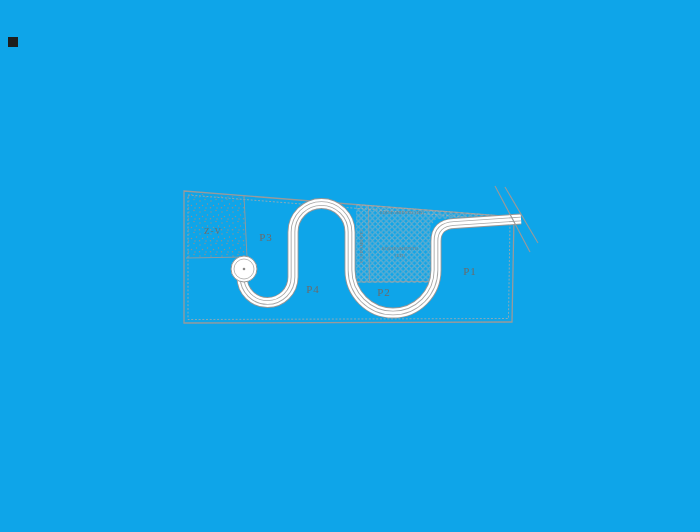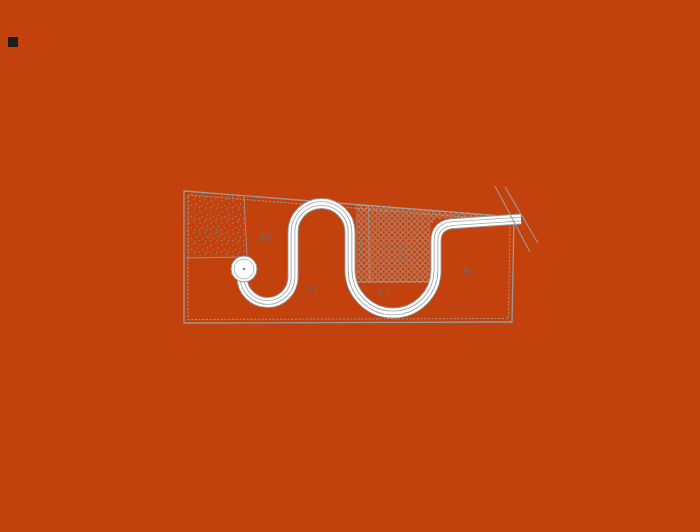--- a/index.html
+++ b/index.html
@@ -3,7 +3,7 @@
 <meta charset="utf-8">
 <style>
   html,body{margin:0;padding:0;background:#ffffff;}
-  .page{position:relative;width:700px;height:532px;background:#c2410c;overflow:hidden;
+  .page{position:relative;width:700px;height:532px;background:#0ea5e9;overflow:hidden;
         font-family:"Liberation Serif", serif;}
   .scan-square{position:absolute;left:8px;top:37px;width:10px;height:10px;background:#1e1e1e;}
   svg text{font-family:"Liberation Serif", serif;fill:#6b6b6b;}

